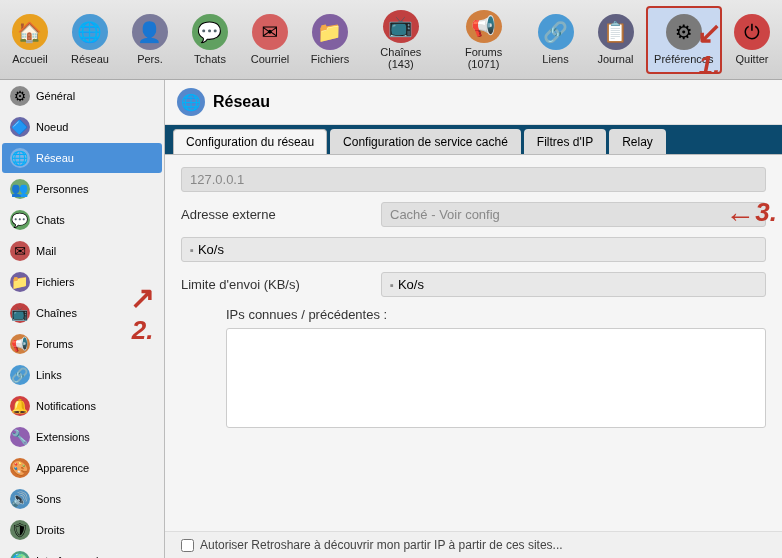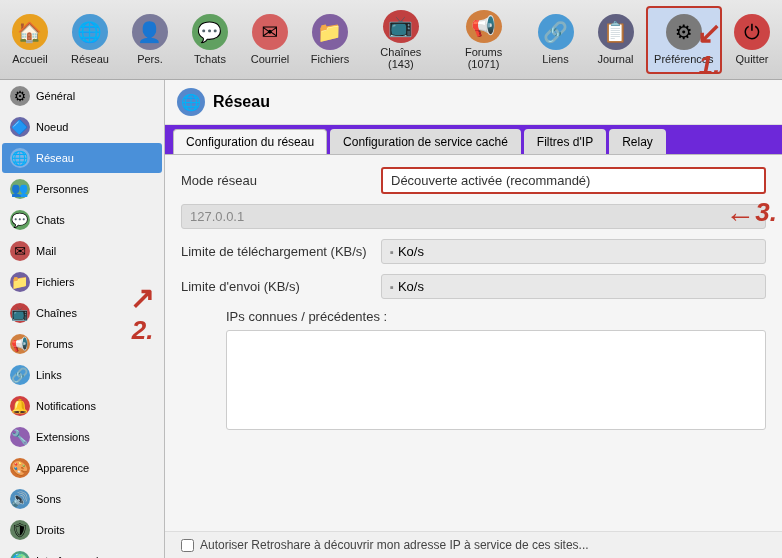--- a/index.html
+++ b/index.html
@@ -110,7 +110,7 @@
     
     .tabs {
       display: flex;
-      background: #6d28d9;
+      background: #0c4a6e;
       border-bottom: 1px solid #bbb;
       padding: 4px 8px 0;
     }

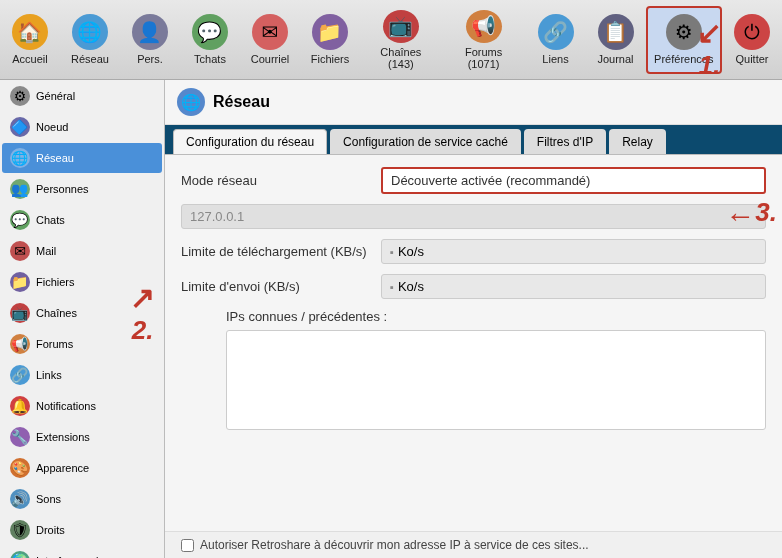--- a/index.html
+++ b/index.html
@@ -348,10 +348,6 @@
 
     <div class="form-area">
       <div id="form-rows">
-          <div class="form-row">
-            <div class="form-label">Mode réseau</div>
-            <div class="form-value highlighted">Découverte activée (recommandé)</div>
-          </div>
           <div class="form-row">
             <div class="form-value disabled">127.0.0.1</div>
           </div>

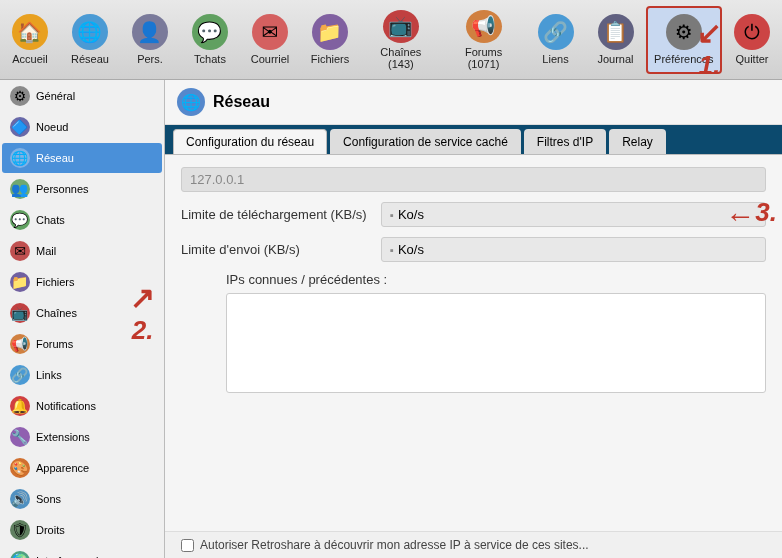--- a/index.html
+++ b/index.html
@@ -350,6 +350,10 @@
       <div id="form-rows">
           <div class="form-row">
             <div class="form-value disabled">127.0.0.1</div>
+          </div>
+          <div class="form-row">
+            <div class="form-label">Adresse externe</div>
+            <div class="form-value disabled">Caché - Voir config</div>
           </div>
           <div class="form-row">
             <div class="form-label">Limite de téléchargement (KB/s)</div>

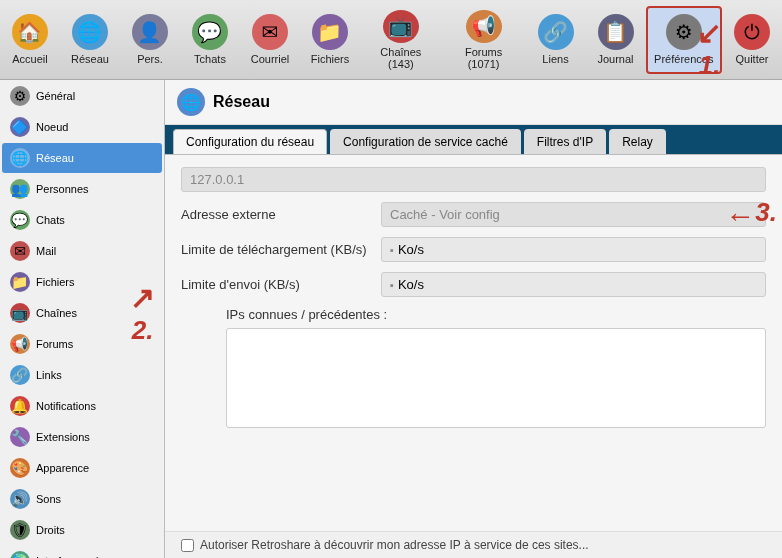--- a/index.html
+++ b/index.html
@@ -356,7 +356,6 @@
             <div class="form-value disabled">Caché - Voir config</div>
           </div>
           <div class="form-row">
-            <div class="form-label">Limite de téléchargement (KB/s)</div>
             <div class="form-value-with-icon disabled">
               <span class="icon-prefix">▪</span>
               <span>Ko/s</span>

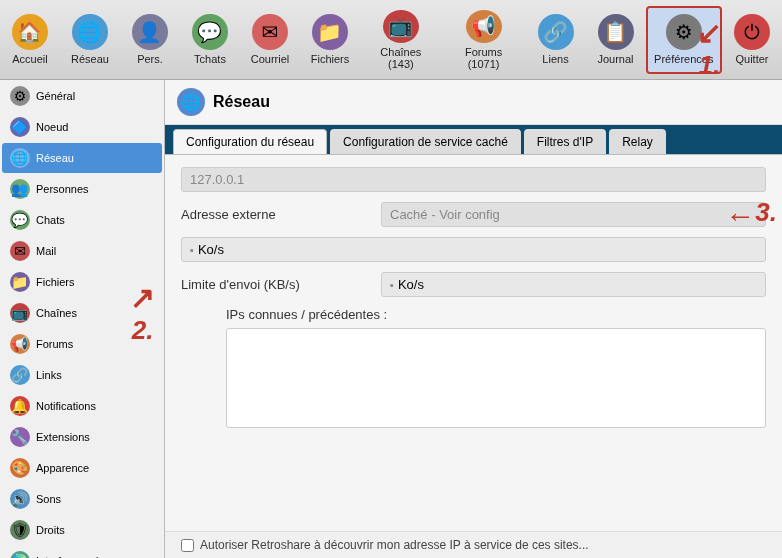--- a/index.html
+++ b/index.html
@@ -378,7 +378,7 @@
 
     <div class="bottom-checkbox-area">
       <input type="checkbox" style="margin-right: 6px;">
-      <span>Autoriser Retroshare à découvrir mon adresse IP à service de ces sites...</span>
+      <span>Autoriser Retroshare à découvrir mon partir IP à partir de ces sites...</span>
     </div>
 
   </div>

